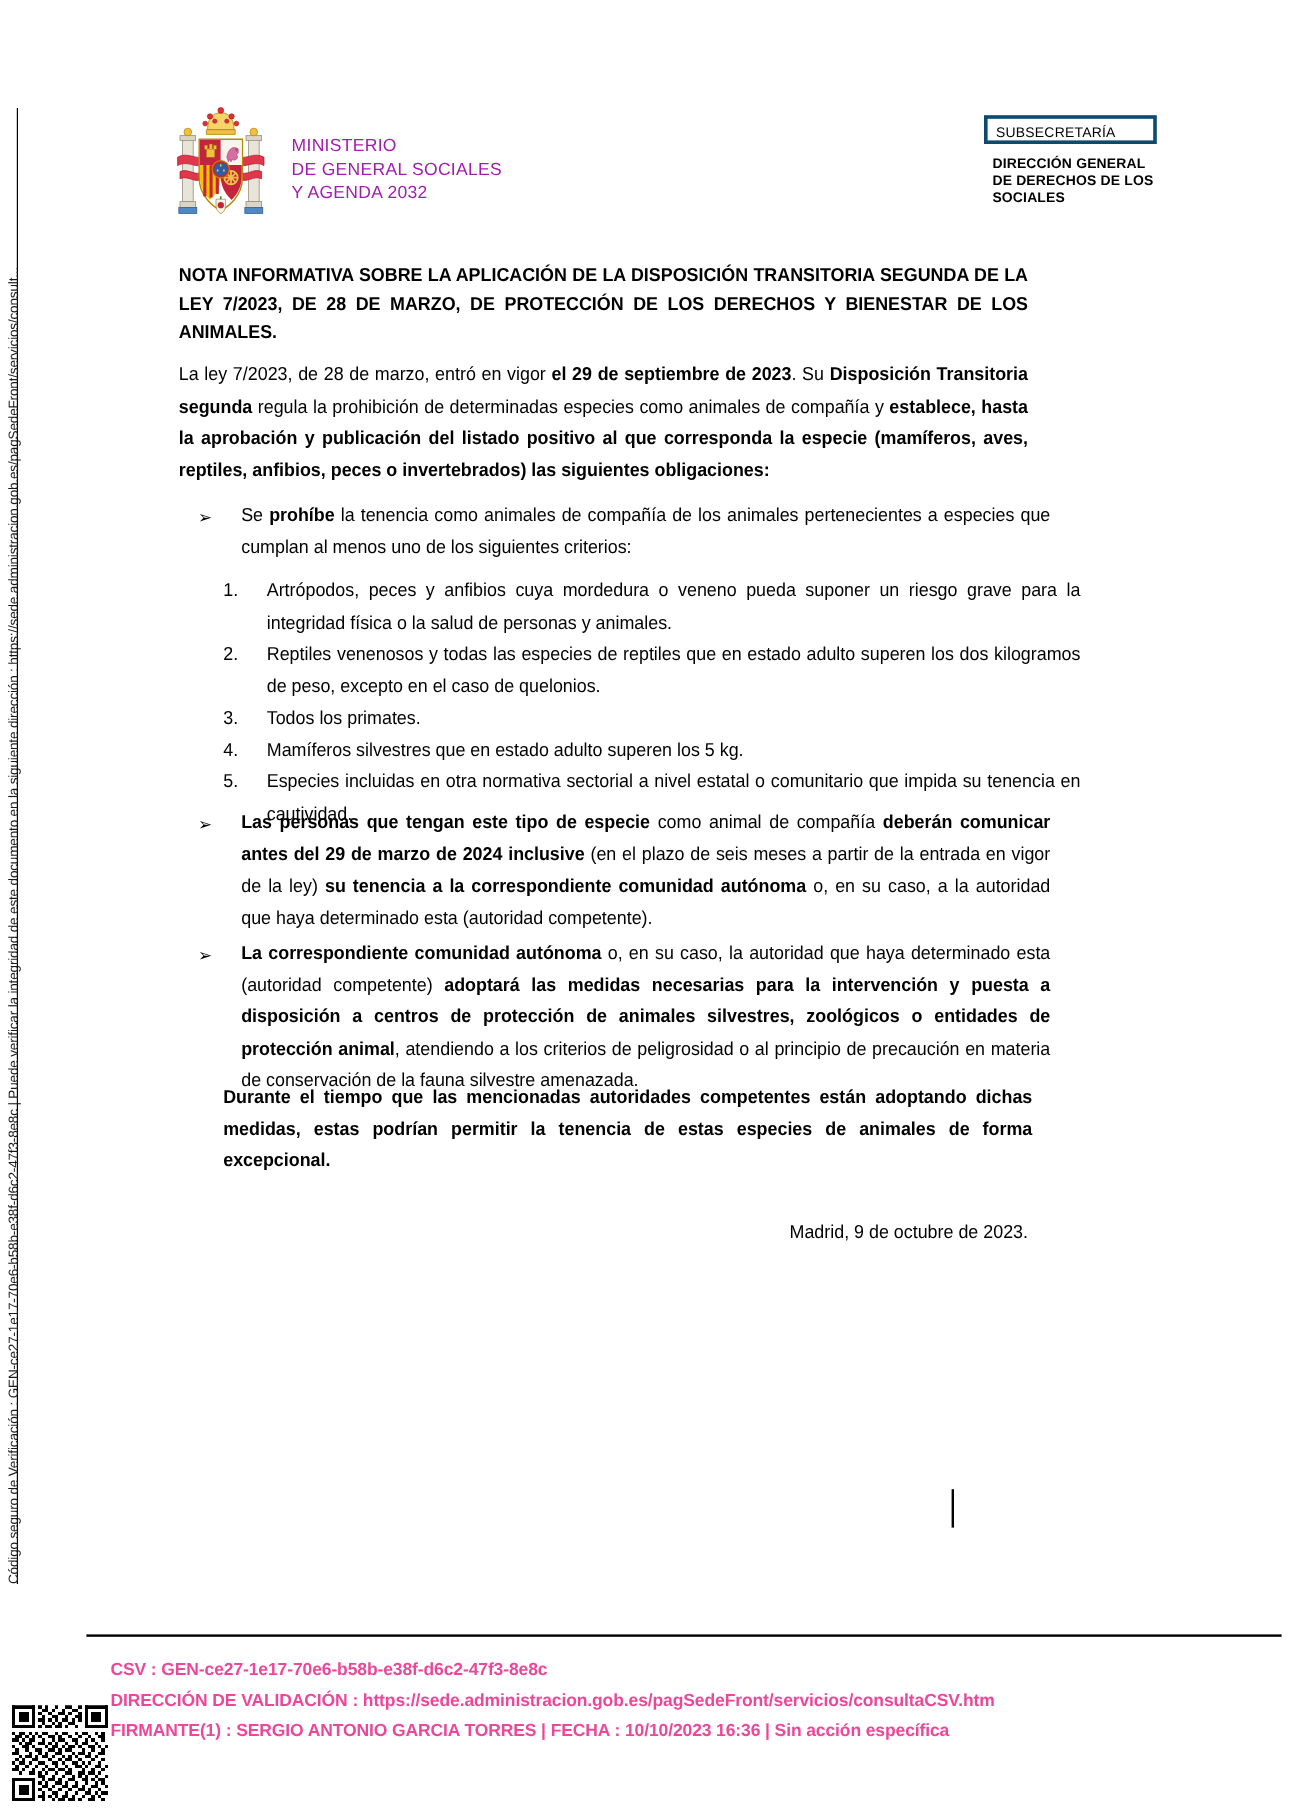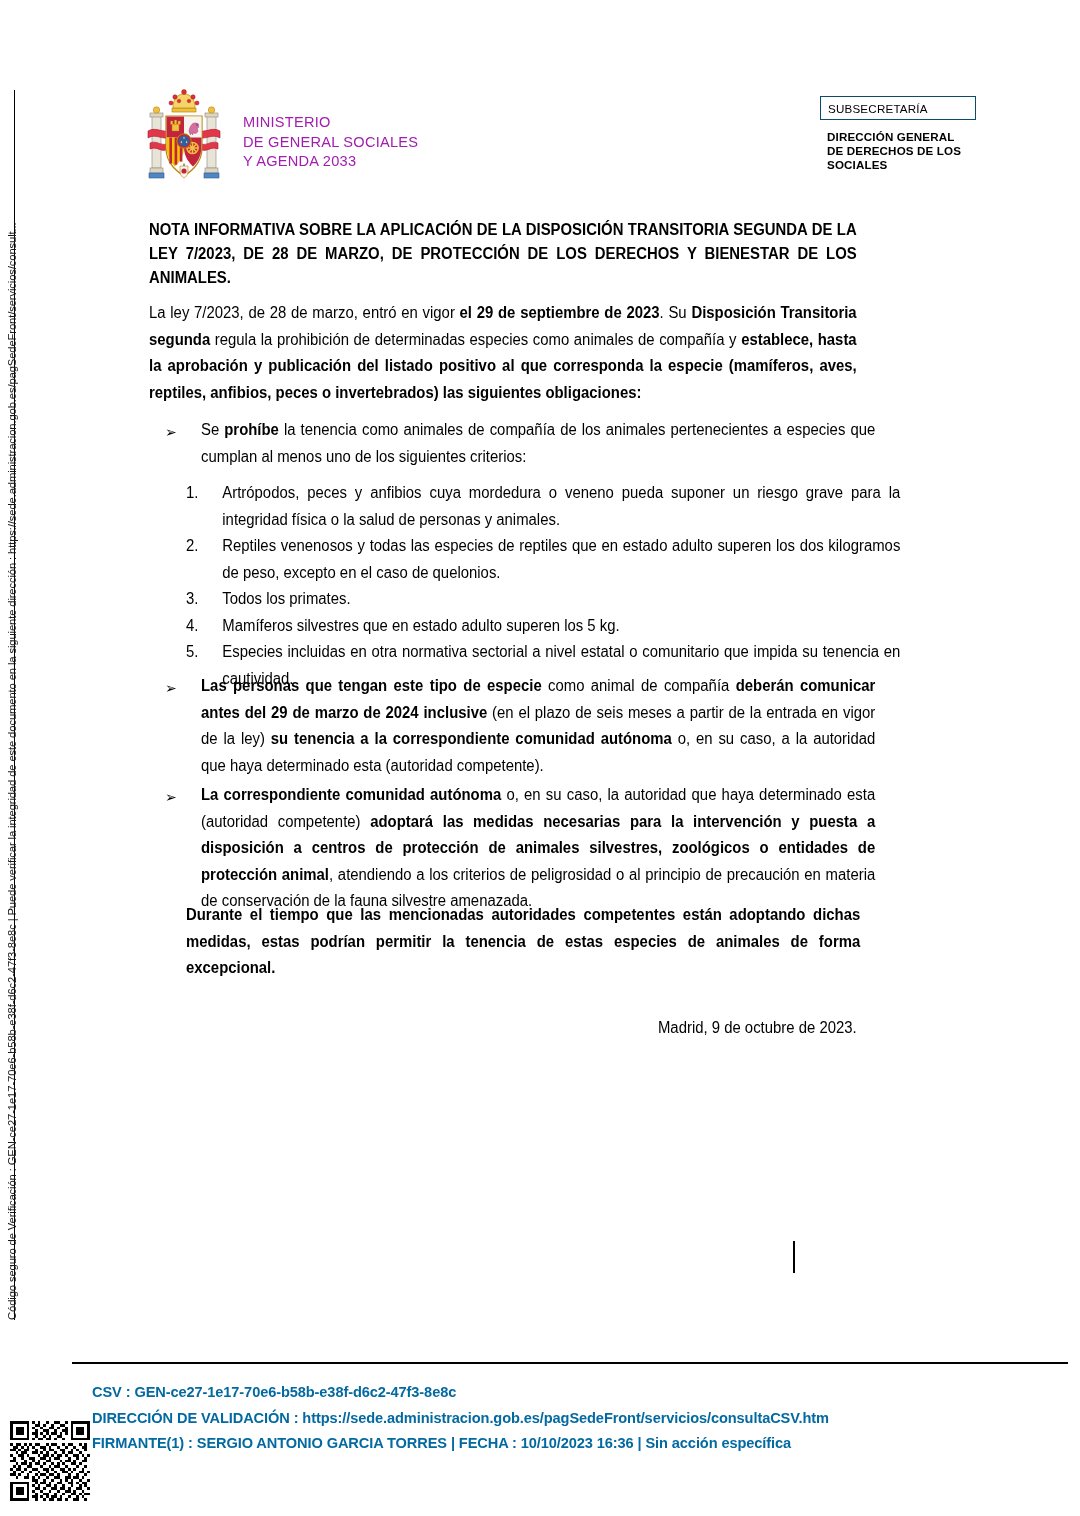--- a/index.html
+++ b/index.html
@@ -78,8 +78,8 @@
   #subsecretaria-box {
     position: absolute;
     left: 820px; top: 96px;
-    width: 156px; height: 24px;
-    border: 1px solid #0c4a6e;
+    width: 144px; height: 24px;
+    border: 3px solid #0c4a6e;
     box-sizing: border-box;
   }
   #subsecretaria-box span {

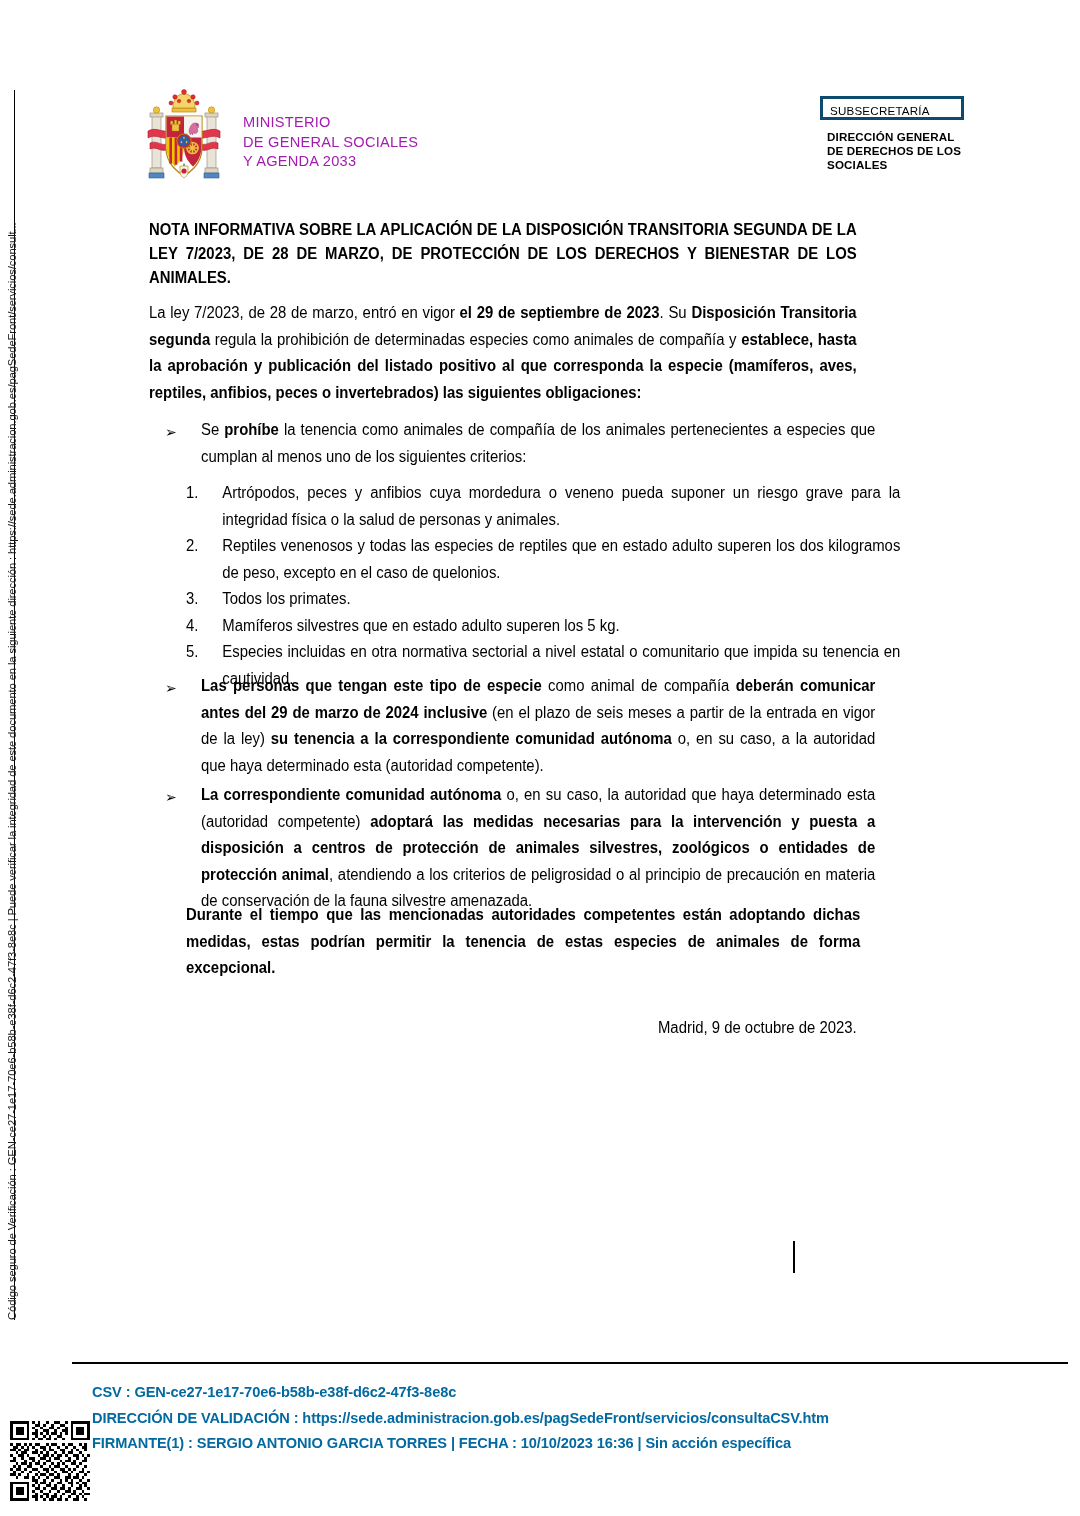--- a/index.html
+++ b/index.html
@@ -574,7 +574,7 @@
     <div id="ministry-block">
       <div>MINISTERIO</div>
       <div>DE GENERAL SOCIALES</div>
-      <div>Y AGENDA 2033</div>
+      <div>Y AGENDA 2032</div>
     </div>
 
     <div id="subsecretaria-box">

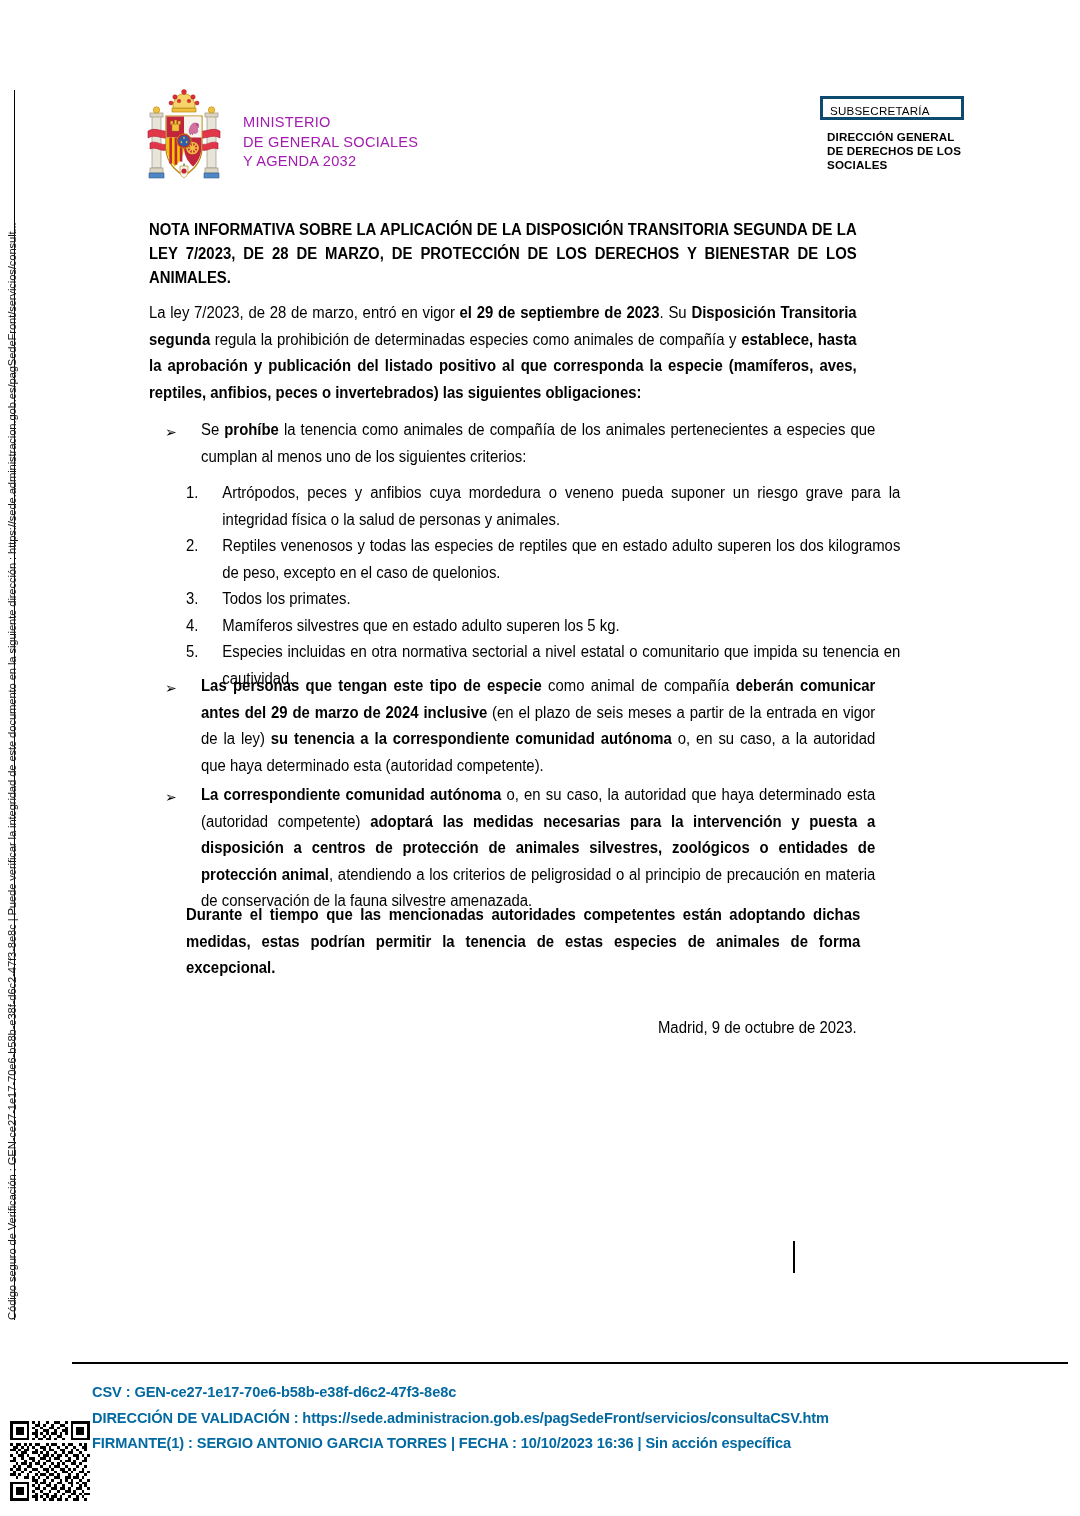--- a/index.html
+++ b/index.html
@@ -234,7 +234,7 @@
     font-size: 14.6px;
     line-height: 25.5px;
     font-weight: bold;
-    color: #0369a1;
+    color: #ec4899;
     letter-spacing: -0.1px;
   }
 </style>

